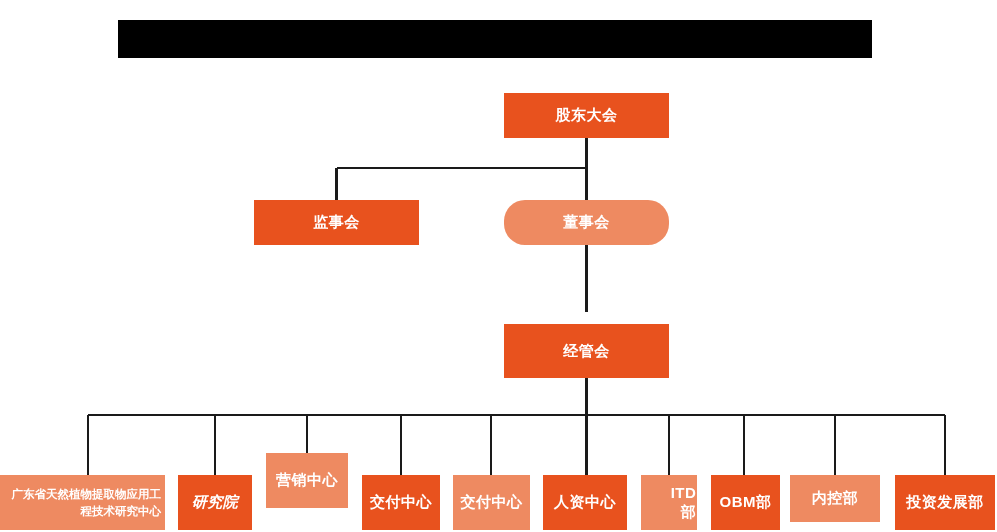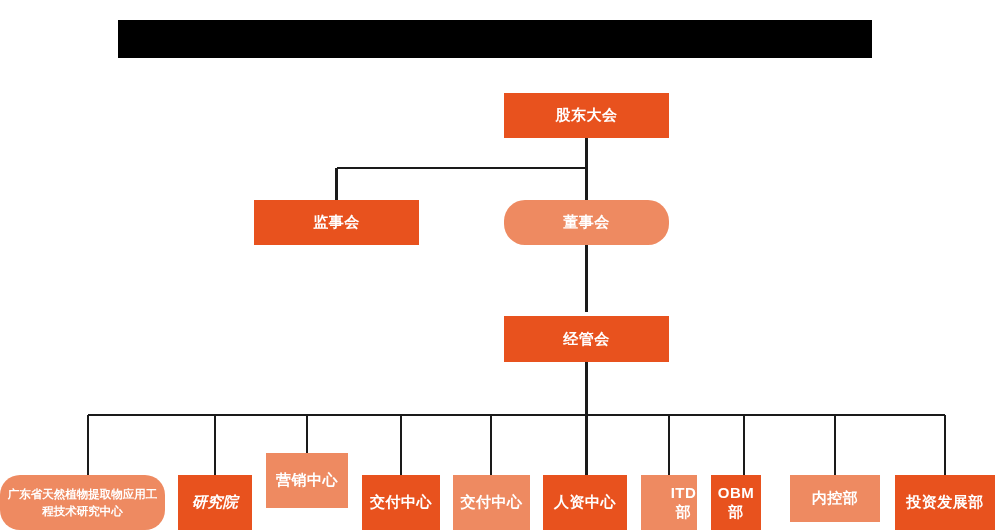--- a/index.html
+++ b/index.html
@@ -47,7 +47,7 @@
     display: flex;
     align-items: center;
     justify-content: center;
-    text-align: center;
+    text-align: right;
     color: #ffffff;
     font-weight: bold;
     line-height: 1.25;

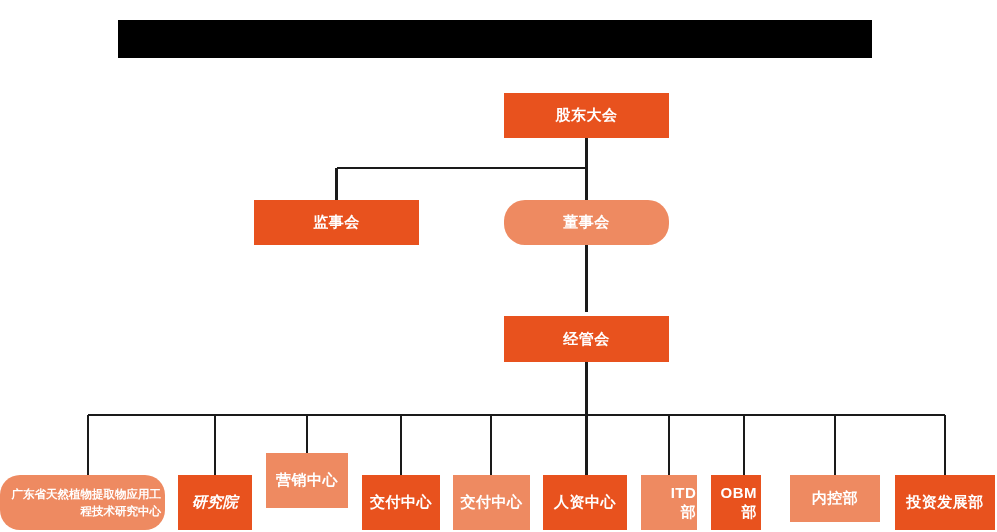--- a/index.html
+++ b/index.html
@@ -116,7 +116,7 @@
     <span class="label">董事会</span>
   </div>
 
-  <div class="node level-3 dark" style="left:504px; top:316px; width:165px; height:46px;">
+  <div class="node level-3 dark" style="left:504px; top:324px; width:165px; height:54px;">
     <span class="label">经管会</span>
   </div>
 

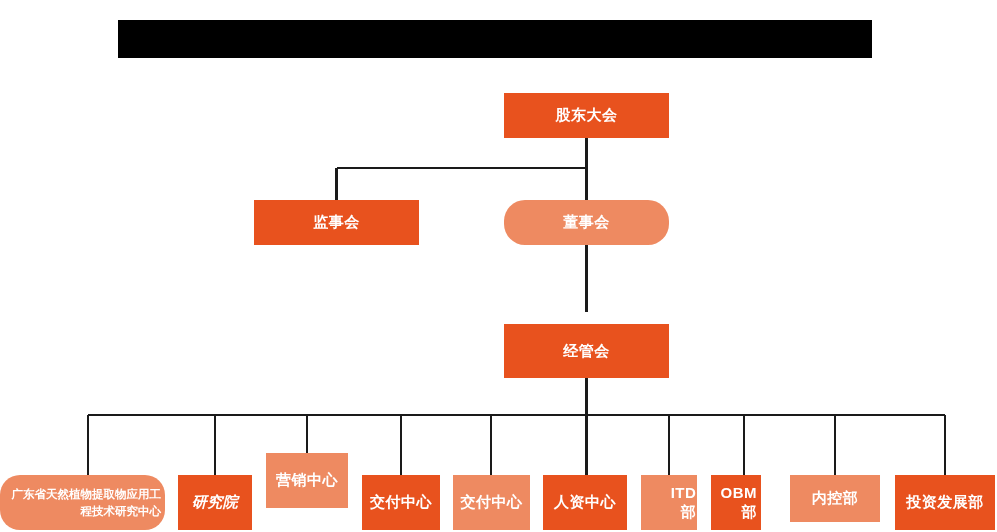--- a/index.html
+++ b/index.html
@@ -120,7 +120,7 @@
     <span class="label">经管会</span>
   </div>
 
-  <div class="node leaf light small-text" style="left:0px; top:475px; width:165px; height:55px;border-radius:20px;">
+  <div class="node leaf light small-text" style="left:0px; top:475px; width:165px; height:55px;">
     <span class="label">广东省天然植物提取物应用工程技术研究中心</span>
   </div>
 

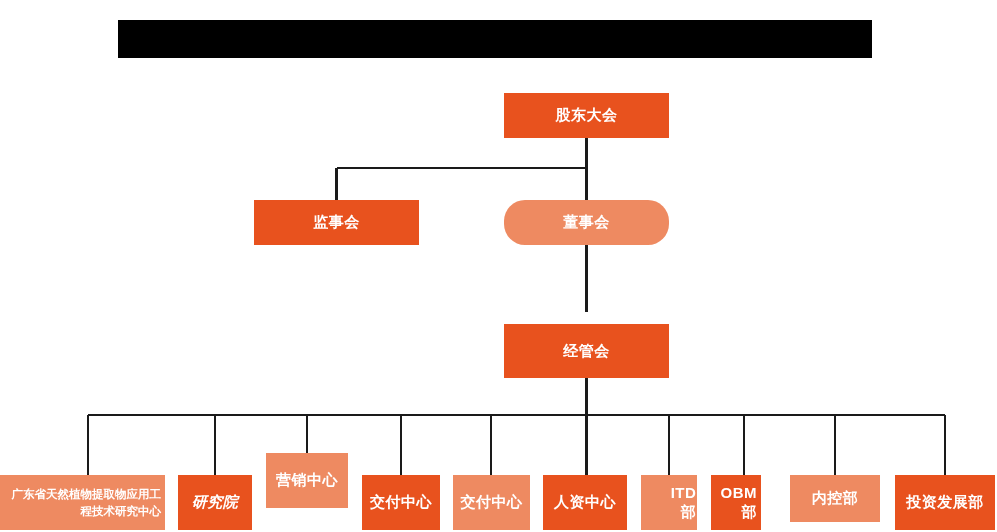--- a/index.html
+++ b/index.html
@@ -148,7 +148,7 @@
     <span class="label">ITD部</span>
   </div>
 
-  <div class="node leaf dark" style="left:711px; top:475px; width:50px; height:55px;">
+  <div class="node leaf dark" style="left:711px; top:475px; width:69px; height:55px;">
     <span class="label">OBM部</span>
   </div>
 

